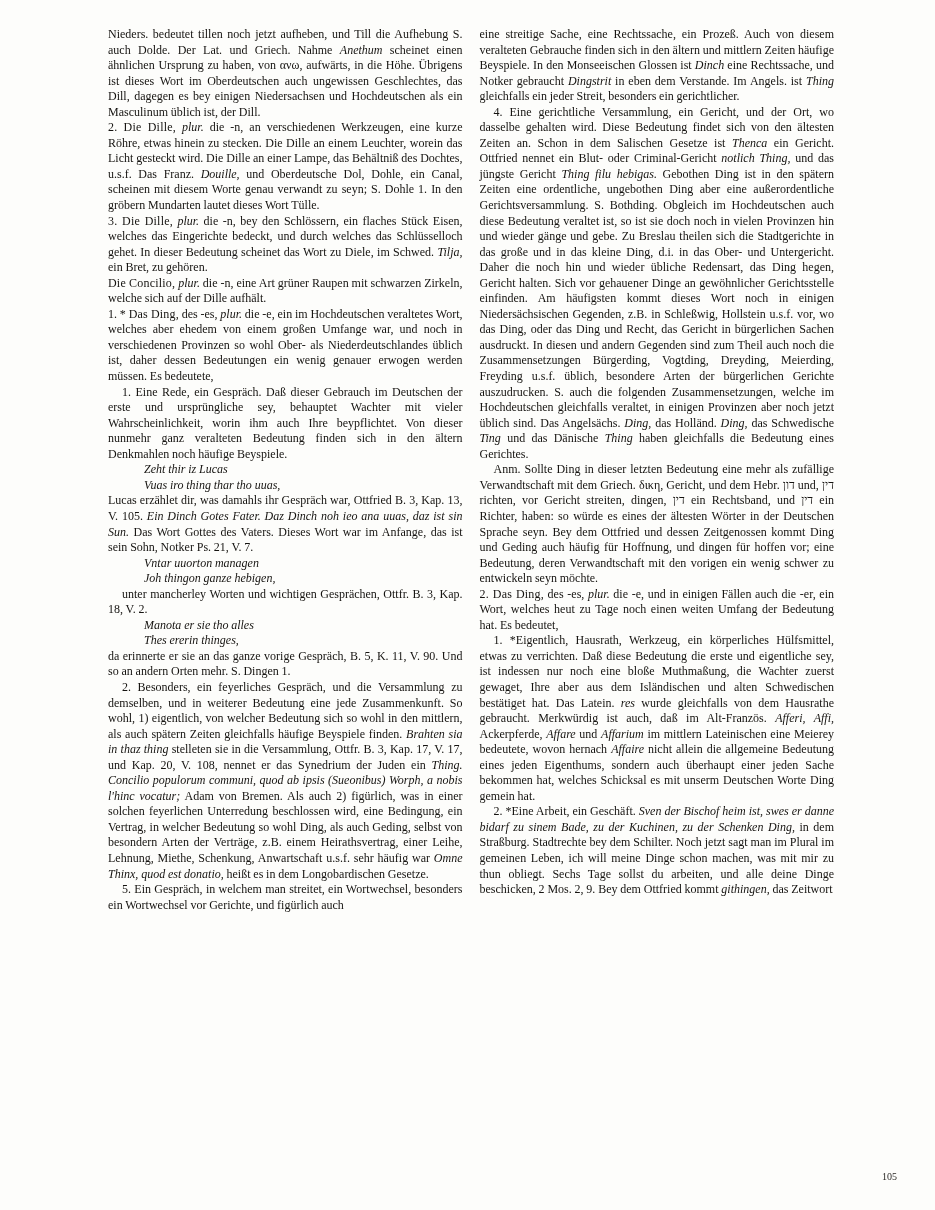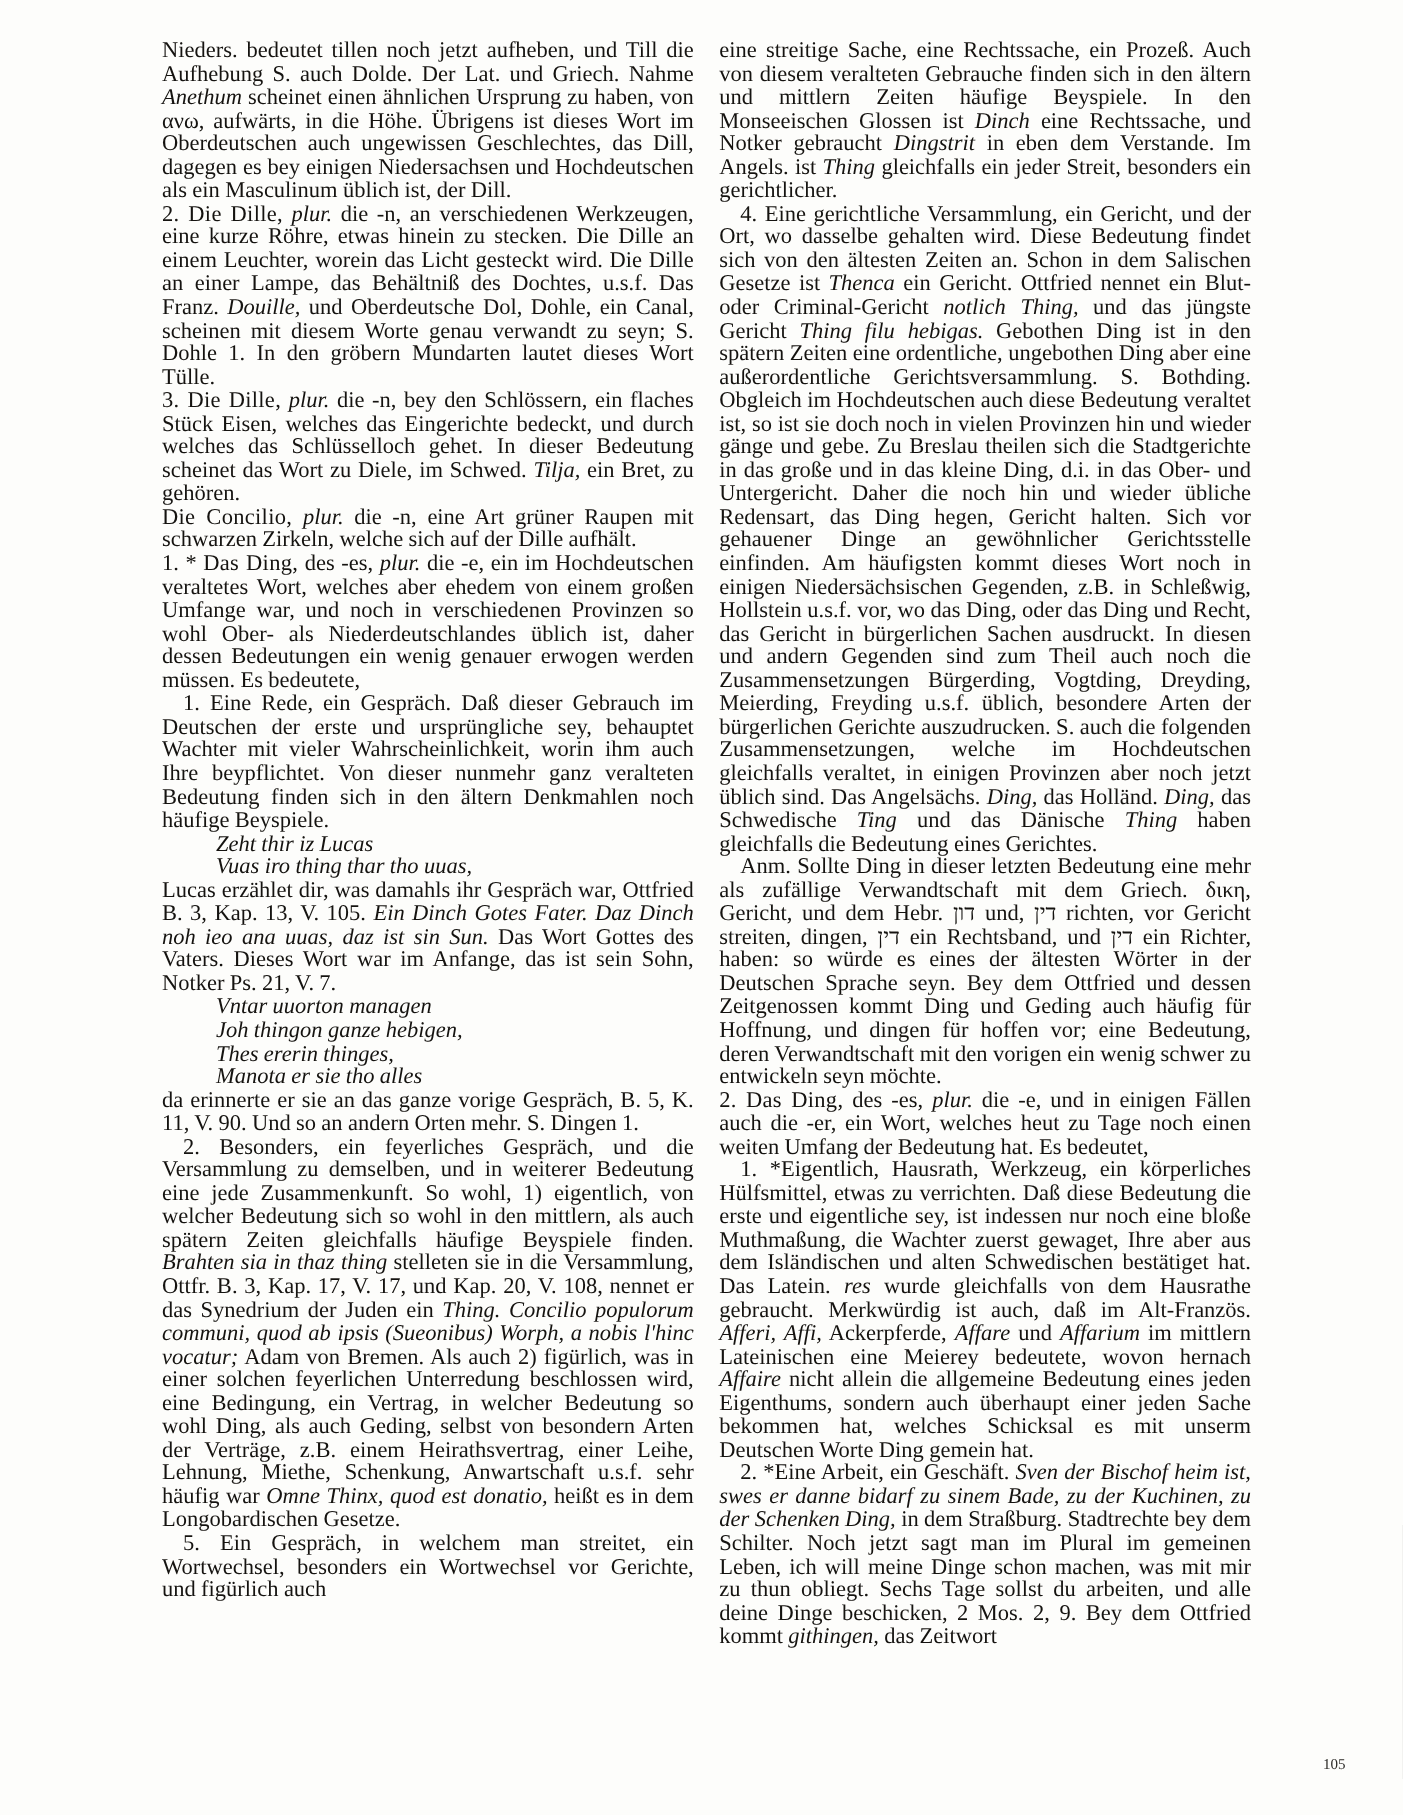--- a/index.html
+++ b/index.html
@@ -29,7 +29,7 @@
   .column {
     flex: 1 1 0;
     min-width: 0;
-    font-size: 15px;
+    font-size: 12px;
     line-height: 15.55px;
     text-align: justify;
     hyphens: auto;

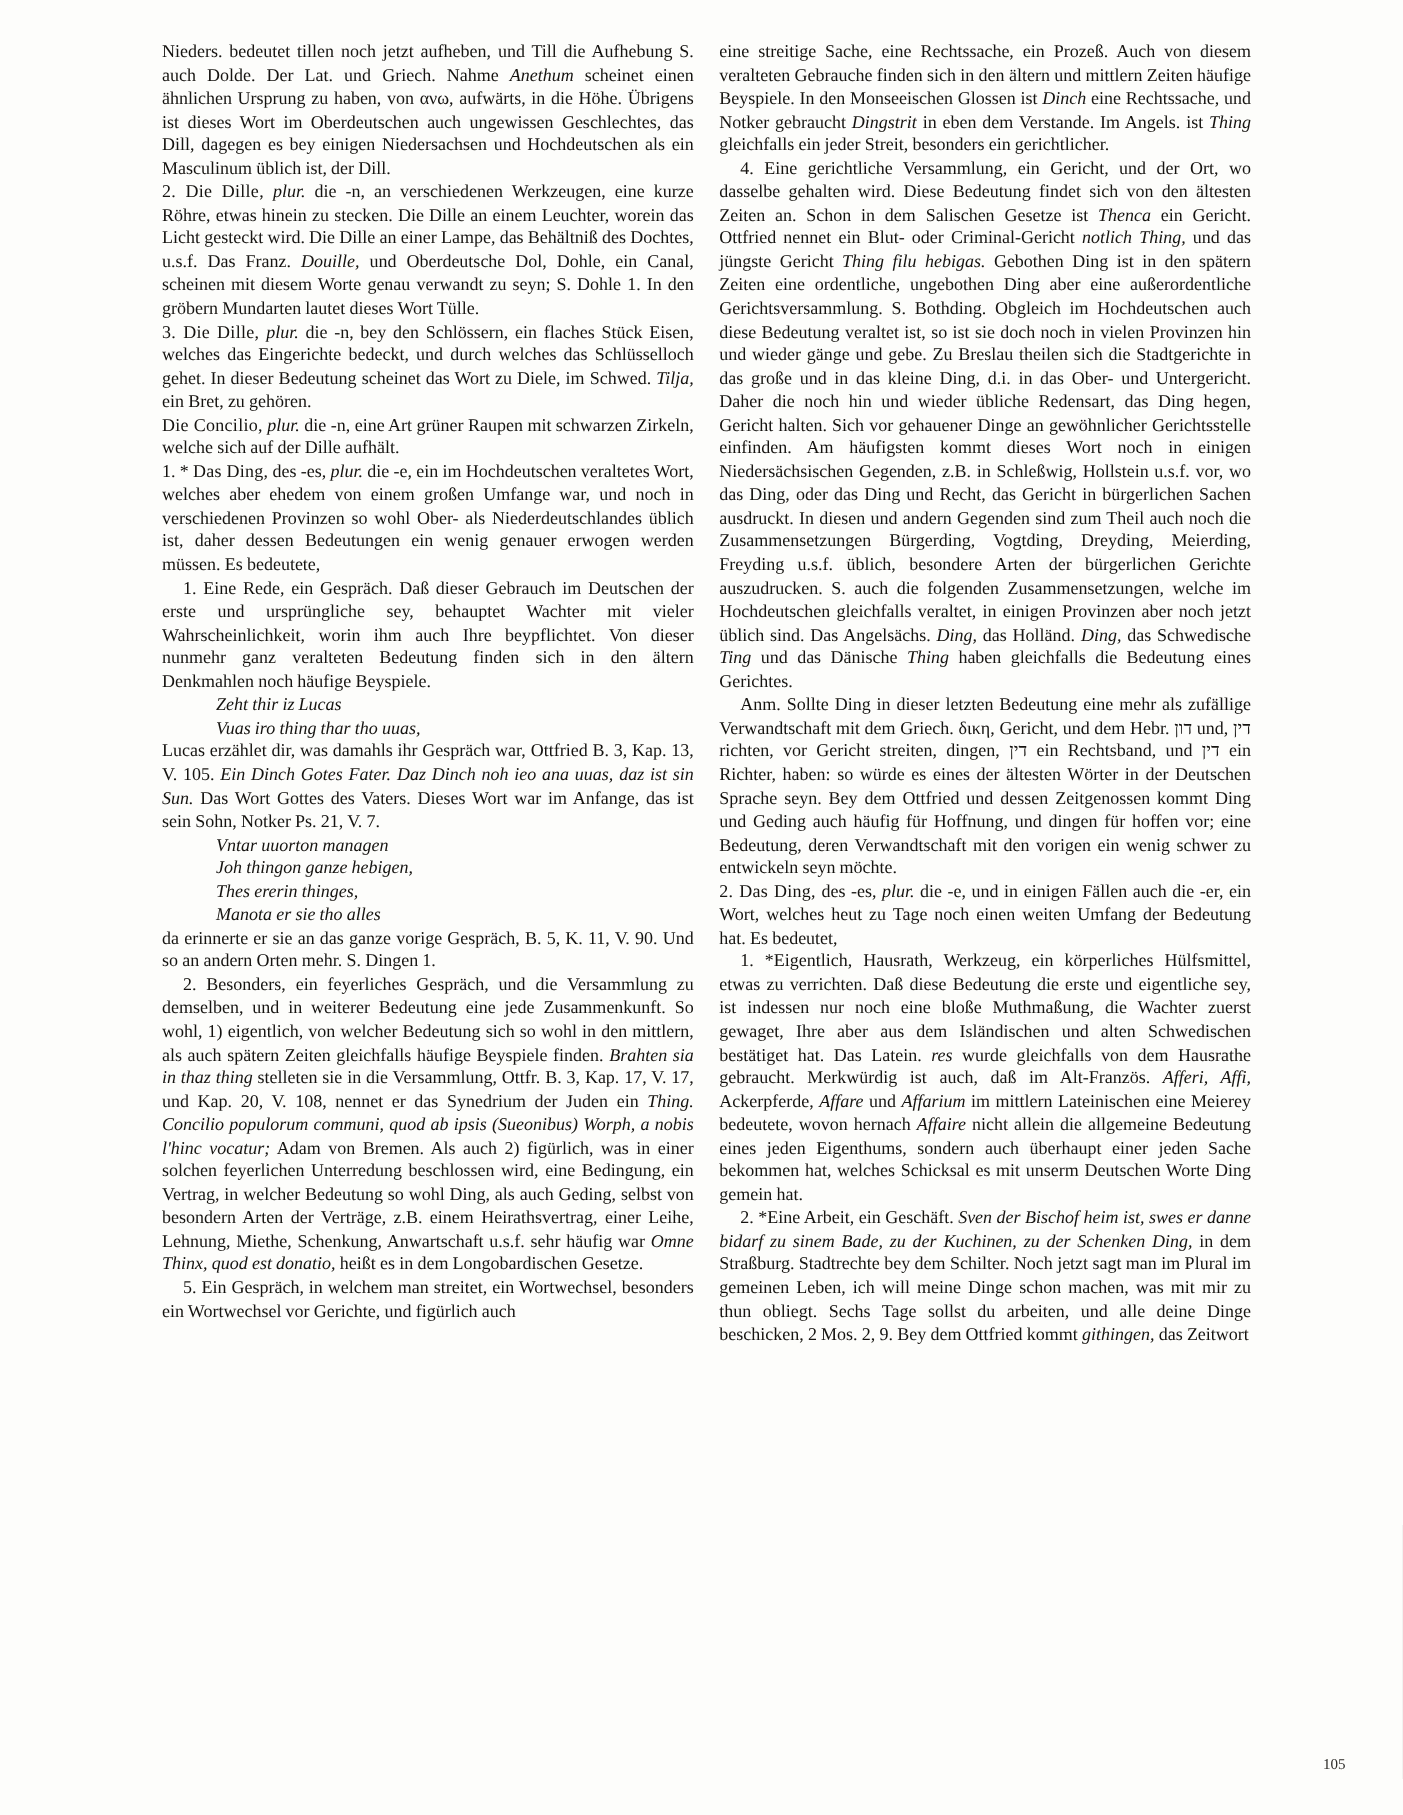--- a/index.html
+++ b/index.html
@@ -72,6 +72,7 @@
         <p class="plain">Lucas erzählet dir, was damahls ihr Gespräch war, Ottfried B. 3, Kap. 13, V. 105. <i>Ein Dinch Gotes Fater. Daz Dinch noh ieo ana uuas, daz ist sin Sun.</i> Das Wort Gottes des Vaters. Dieses Wort war im Anfange, das ist sein Sohn, Notker Ps. 21, V. 7.</p>
         <p class="verse">Vntar uuorton managen</p>
         <p class="verse">Joh thingon ganze hebigen,</p>
+        <p class="indent">unter mancherley Worten und wichtigen Gesprächen, Ottfr. B. 3, Kap. 18, V. 2.</p>
         <p class="verse">Thes ererin thinges,</p>
         <p class="verse">Manota er sie tho alles</p>
         <p class="plain">da erinnerte er sie an das ganze vorige Gespräch, B. 5, K. 11, V. 90. Und so an andern Orten mehr. S. Dingen 1.</p>

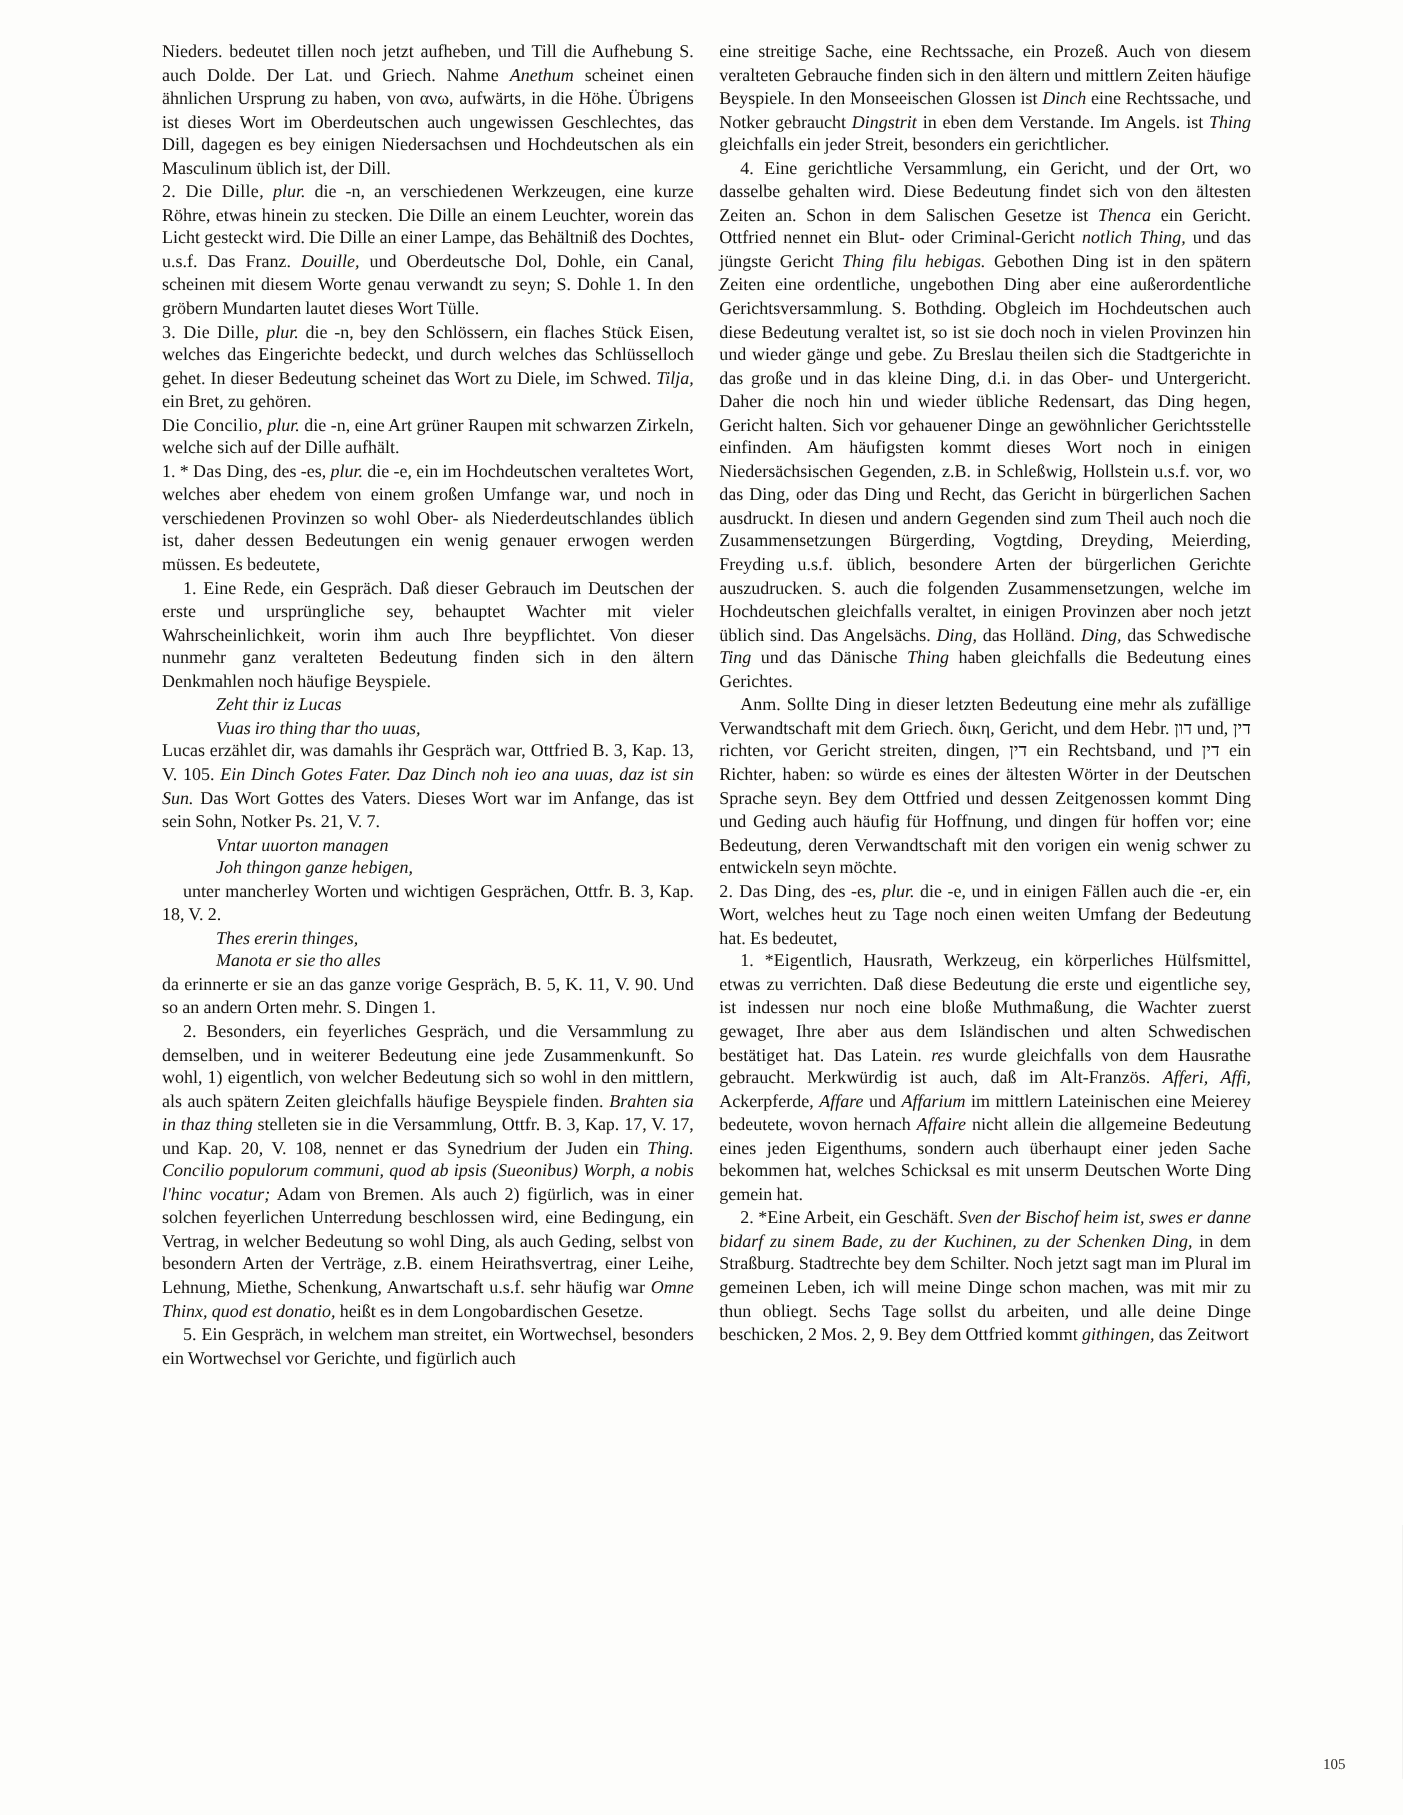--- a/index.html
+++ b/index.html
@@ -73,8 +73,8 @@
         <p class="verse">Vntar uuorton managen</p>
         <p class="verse">Joh thingon ganze hebigen,</p>
         <p class="indent">unter mancherley Worten und wichtigen Gesprächen, Ottfr. B. 3, Kap. 18, V. 2.</p>
+        <p class="verse">Manota er sie tho alles</p>
         <p class="verse">Thes ererin thinges,</p>
-        <p class="verse">Manota er sie tho alles</p>
         <p class="plain">da erinnerte er sie an das ganze vorige Gespräch, B. 5, K. 11, V. 90. Und so an andern Orten mehr. S. Dingen 1.</p>
         <p class="indent">2. Besonders, ein feyerliches Gespräch, und die Versammlung zu demselben, und in weiterer Bedeutung eine jede Zusammenkunft. So wohl, 1) eigentlich, von welcher Bedeutung sich so wohl in den mittlern, als auch spätern Zeiten gleichfalls häufige Beyspiele finden. <i>Brahten sia in thaz thing</i> stelleten sie in die Versammlung, Ottfr. B. 3, Kap. 17, V. 17, und Kap. 20, V. 108, nennet er das Synedrium der Juden ein <i>Thing. Concilio populorum communi, quod ab ipsis (Sueonibus) Worph, a nobis l'hinc vocatur;</i> Adam von Bremen. Als auch 2) figürlich, was in einer solchen feyerlichen Unterredung beschlossen wird, eine Bedingung, ein Vertrag, in welcher Bedeutung so wohl Ding, als auch Geding, selbst von besondern Arten der Verträge, z.B. einem Heirathsvertrag, einer Leihe, Lehnung, Miethe, Schenkung, Anwartschaft u.s.f. sehr häufig war <i>Omne Thinx, quod est donatio,</i> heißt es in dem Longobardischen Gesetze.</p>
         <p class="indent">5. Ein Gespräch, in welchem man streitet, ein Wortwechsel, besonders ein Wortwechsel vor Gerichte, und figürlich auch</p>

